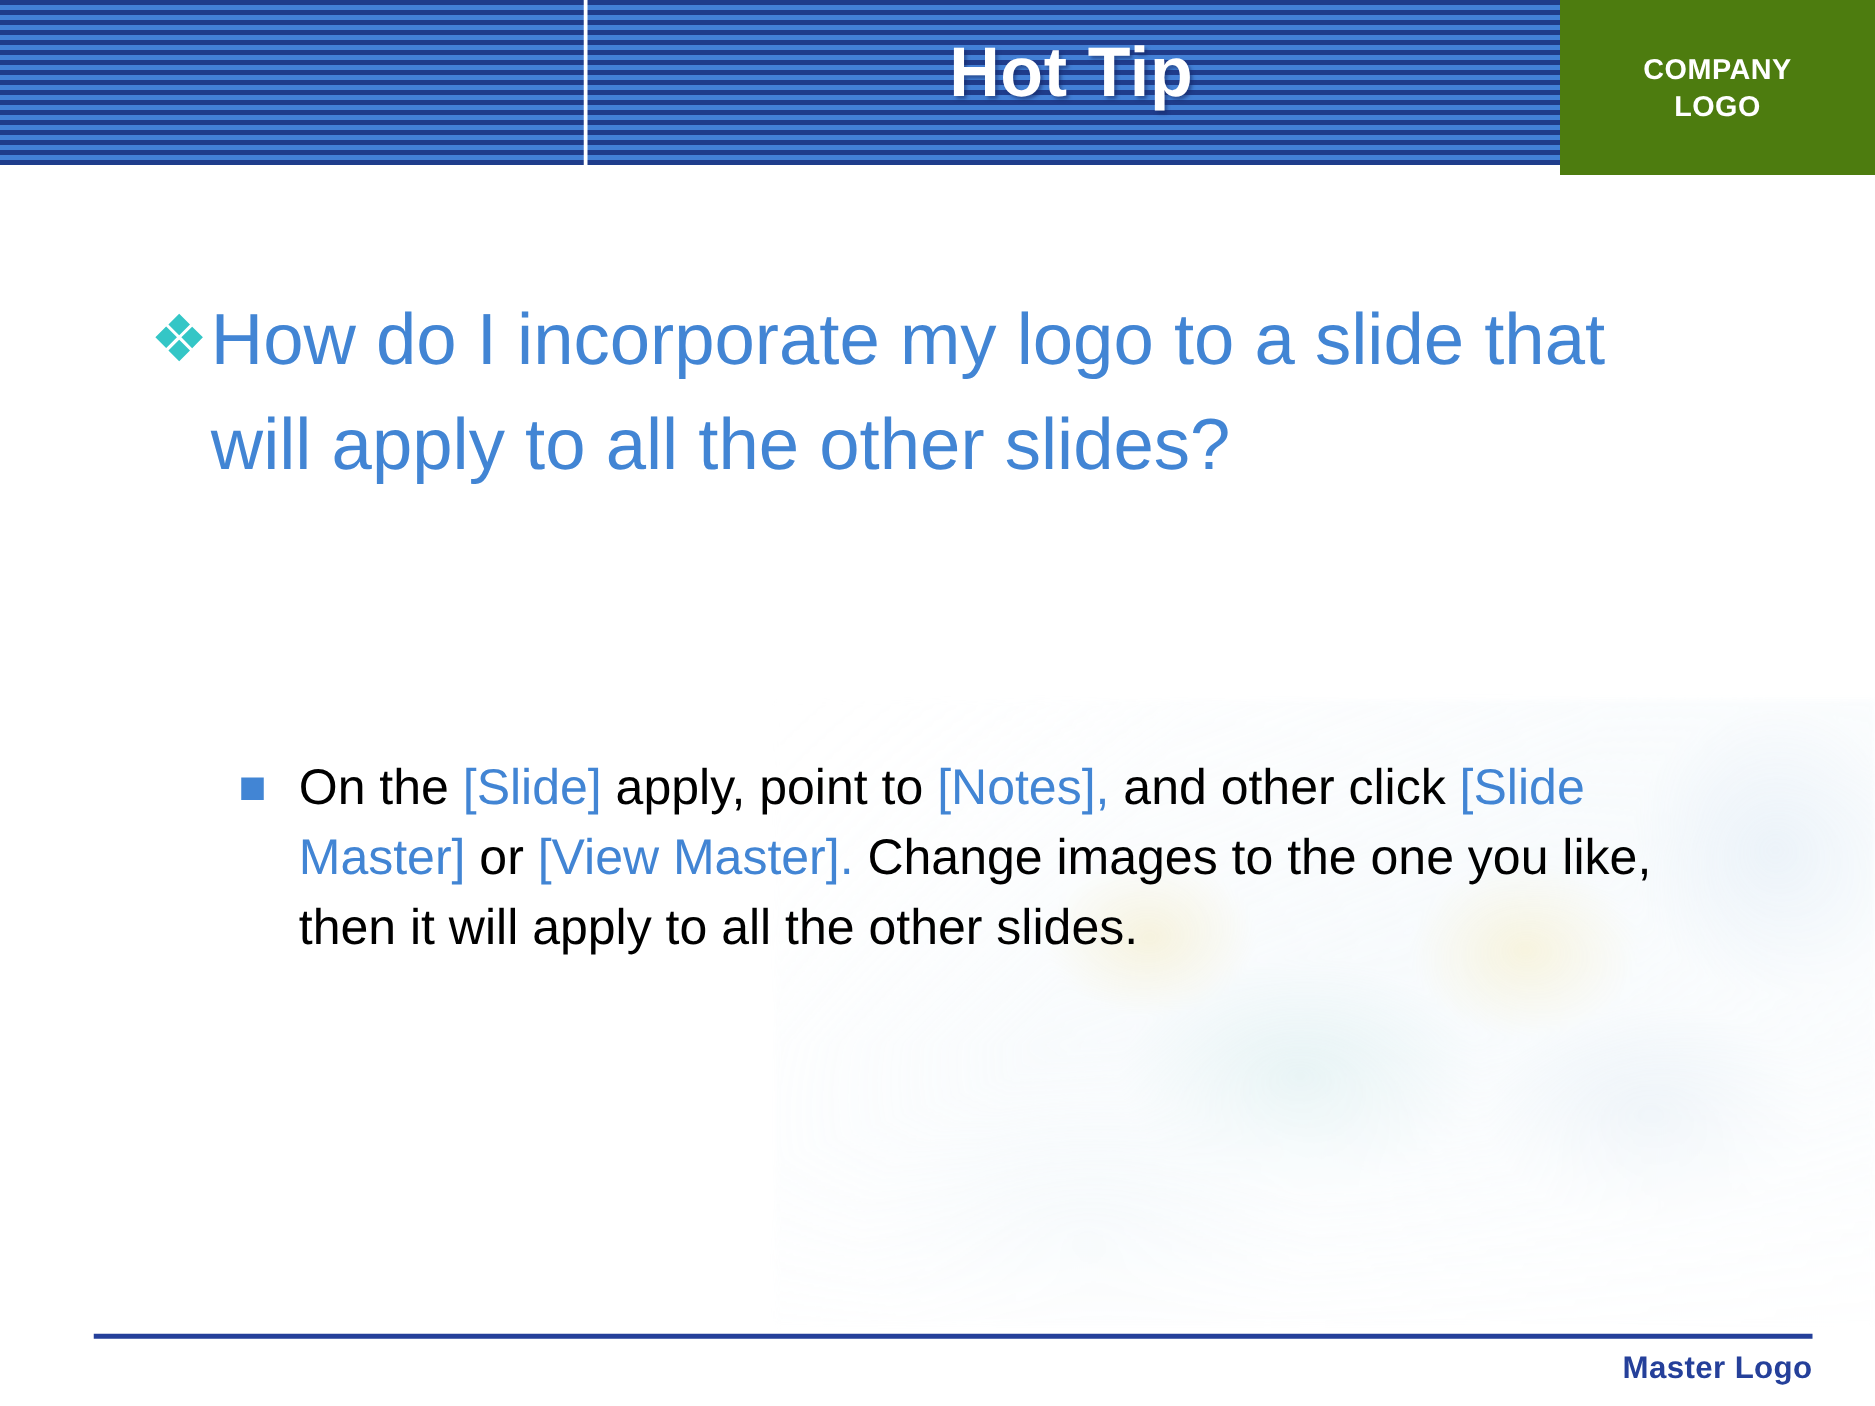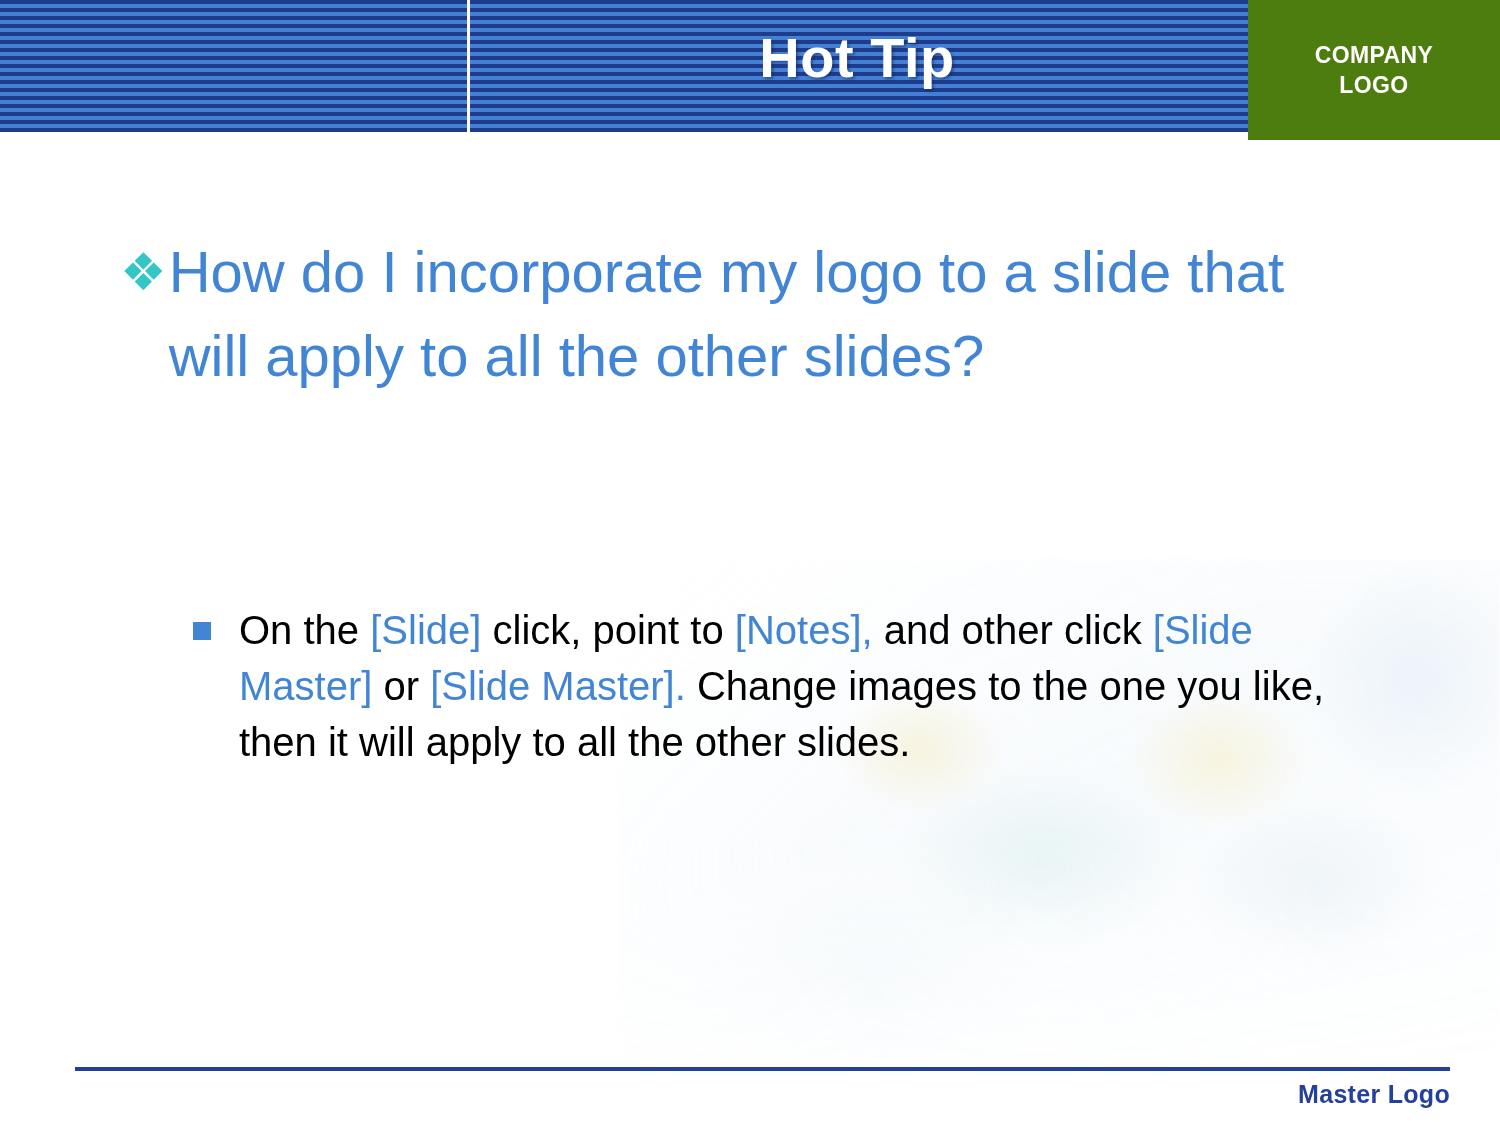--- a/index.html
+++ b/index.html
@@ -210,7 +210,7 @@
 
     <div class="level2">
       <span class="level2-bullet"></span>
-      <span class="level2-text" id="body-runs"><span>On the </span><span class="hl">[Slide]</span><span> click, point to </span><span class="hl">[Notes],</span><span> and other click </span><span class="hl">[Slide Master]</span><span> or </span><span class="hl">[Slide Master].</span><span> Change images to the one you like, then it will apply to all the other slides.</span></span>
+      <span class="level2-text" id="body-runs"><span>On the </span><span class="hl">[Slide]</span><span> apply, point to </span><span class="hl">[Notes],</span><span> and other click </span><span class="hl">[Slide Master]</span><span> or </span><span class="hl">[Slide Master].</span><span> Change images to the one you like, then it will apply to all the other slides.</span></span>
     </div>
 
   </div>

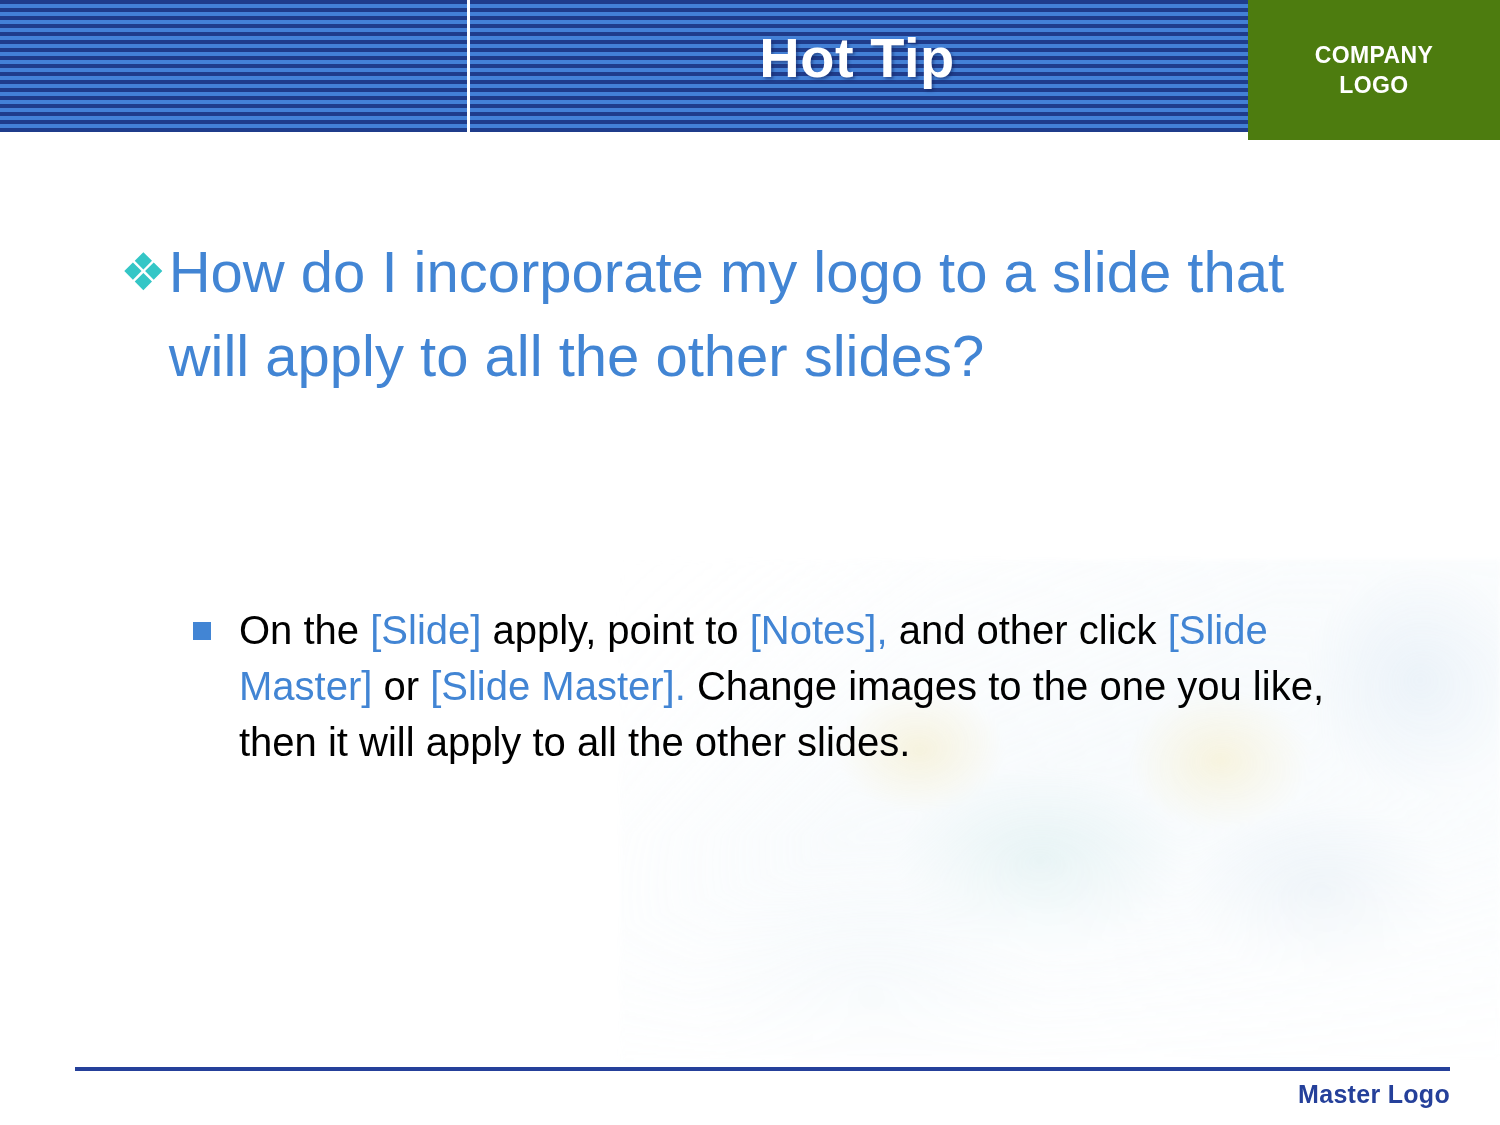--- a/index.html
+++ b/index.html
@@ -210,7 +210,7 @@
 
     <div class="level2">
       <span class="level2-bullet"></span>
-      <span class="level2-text" id="body-runs"><span>On the </span><span class="hl">[Slide]</span><span> apply, point to </span><span class="hl">[Notes],</span><span> and other click </span><span class="hl">[Slide Master]</span><span> or </span><span class="hl">[Slide Master].</span><span> Change images to the one you like, then it will apply to all the other slides.</span></span>
+      <span class="level2-text" id="body-runs"><span>On the </span><span class="hl">[Slide]</span><span> apply, point to </span><span class="hl">[Notes],</span><span> and other click </span><span class="hl">[Slide Master]</span><span> or </span><span class="hl">[View Master].</span><span> Change images to the one you like, then it will apply to all the other slides.</span></span>
     </div>
 
   </div>

